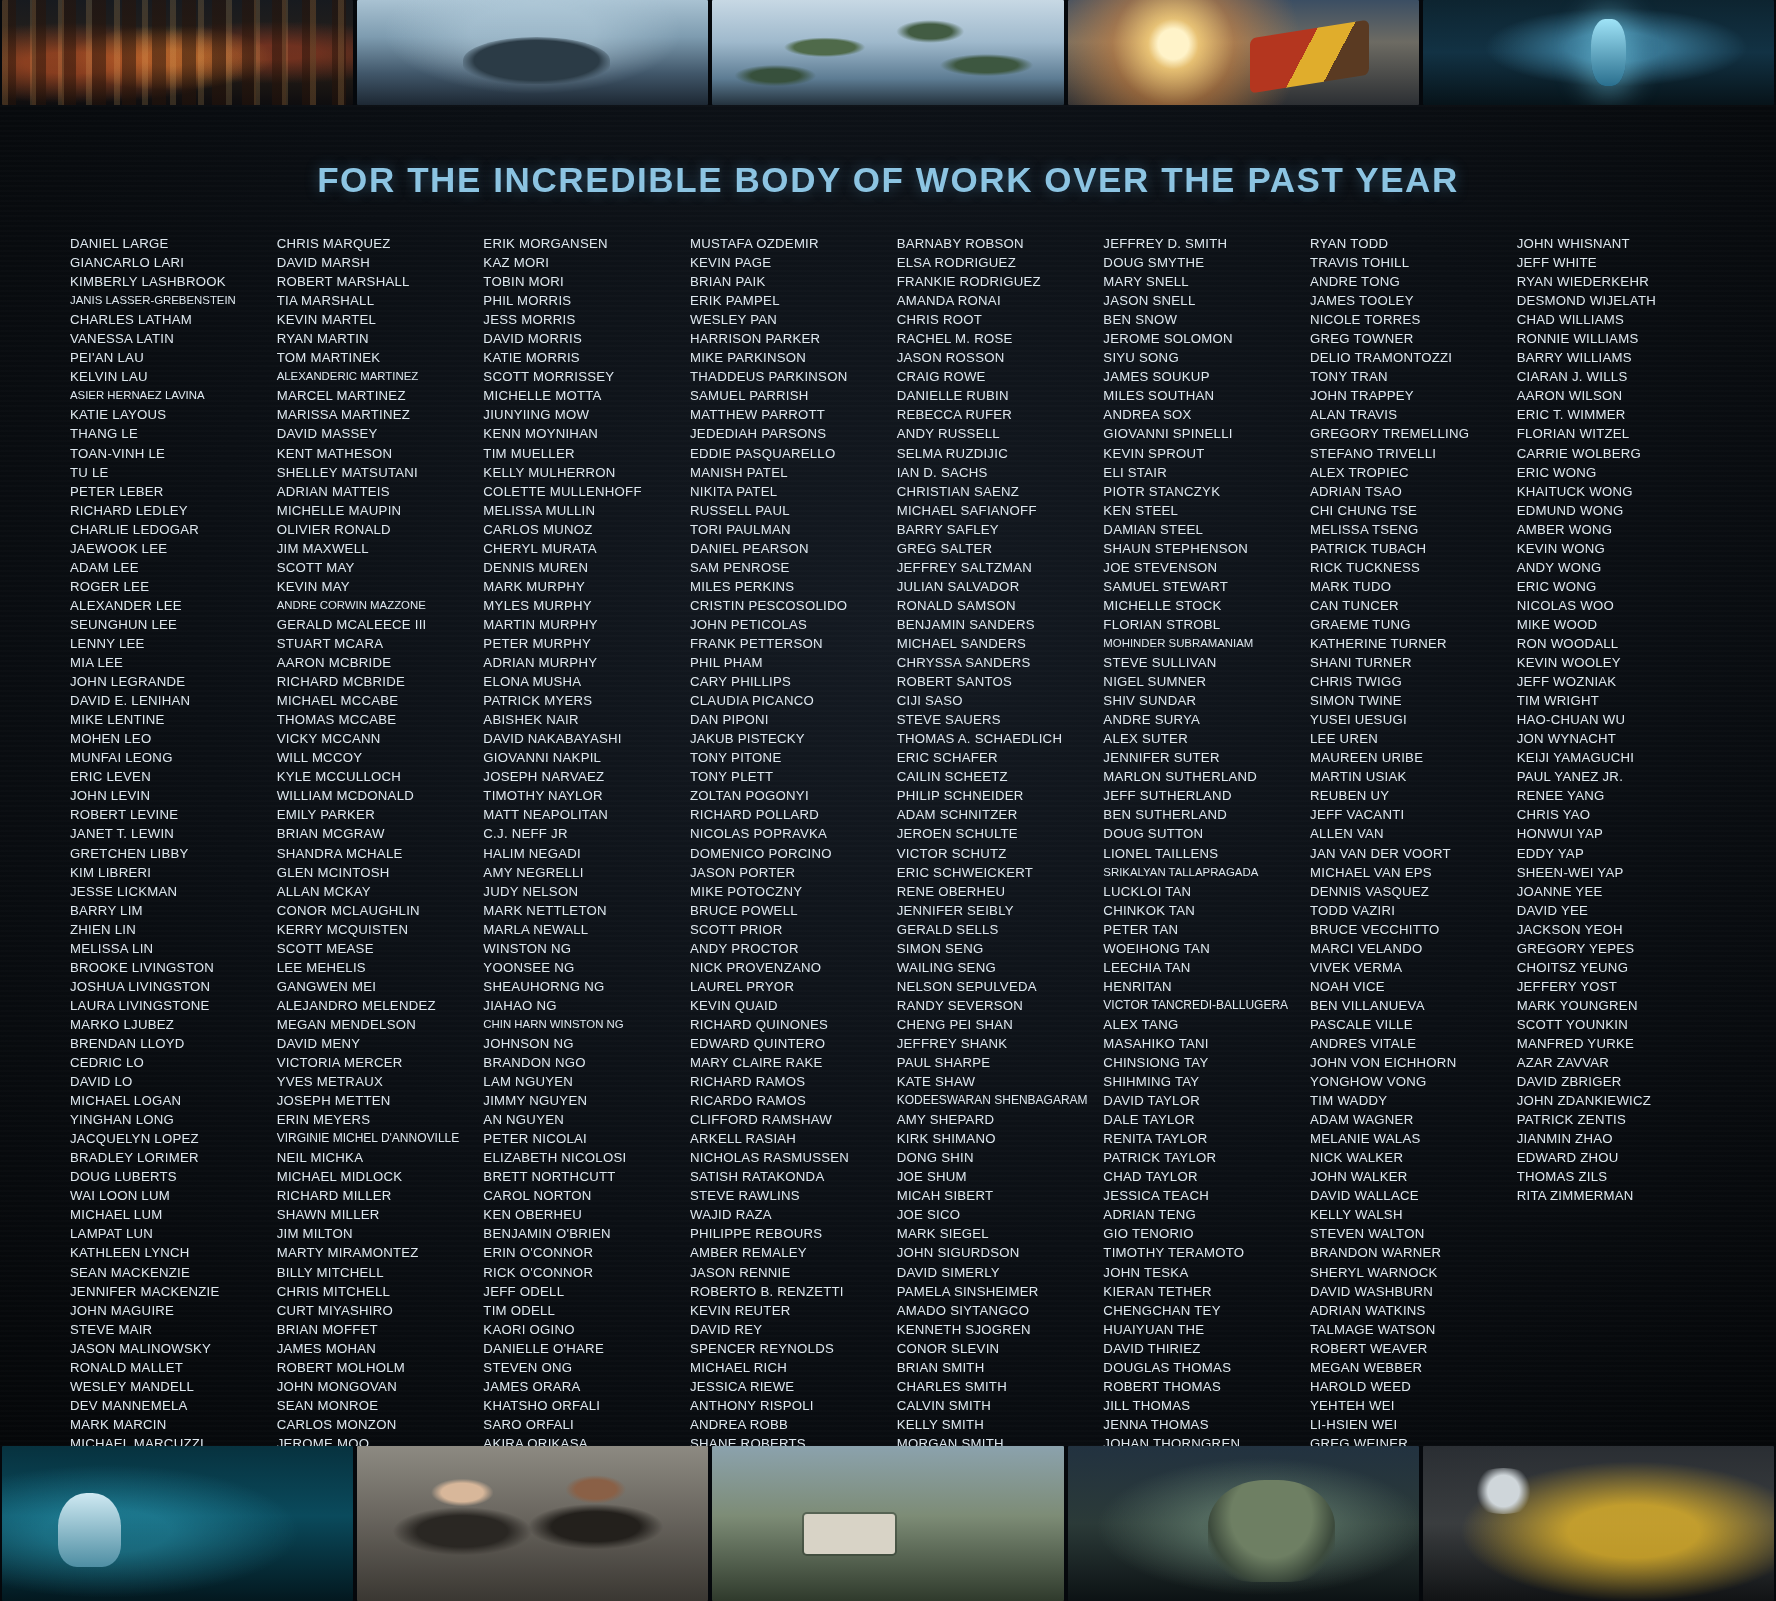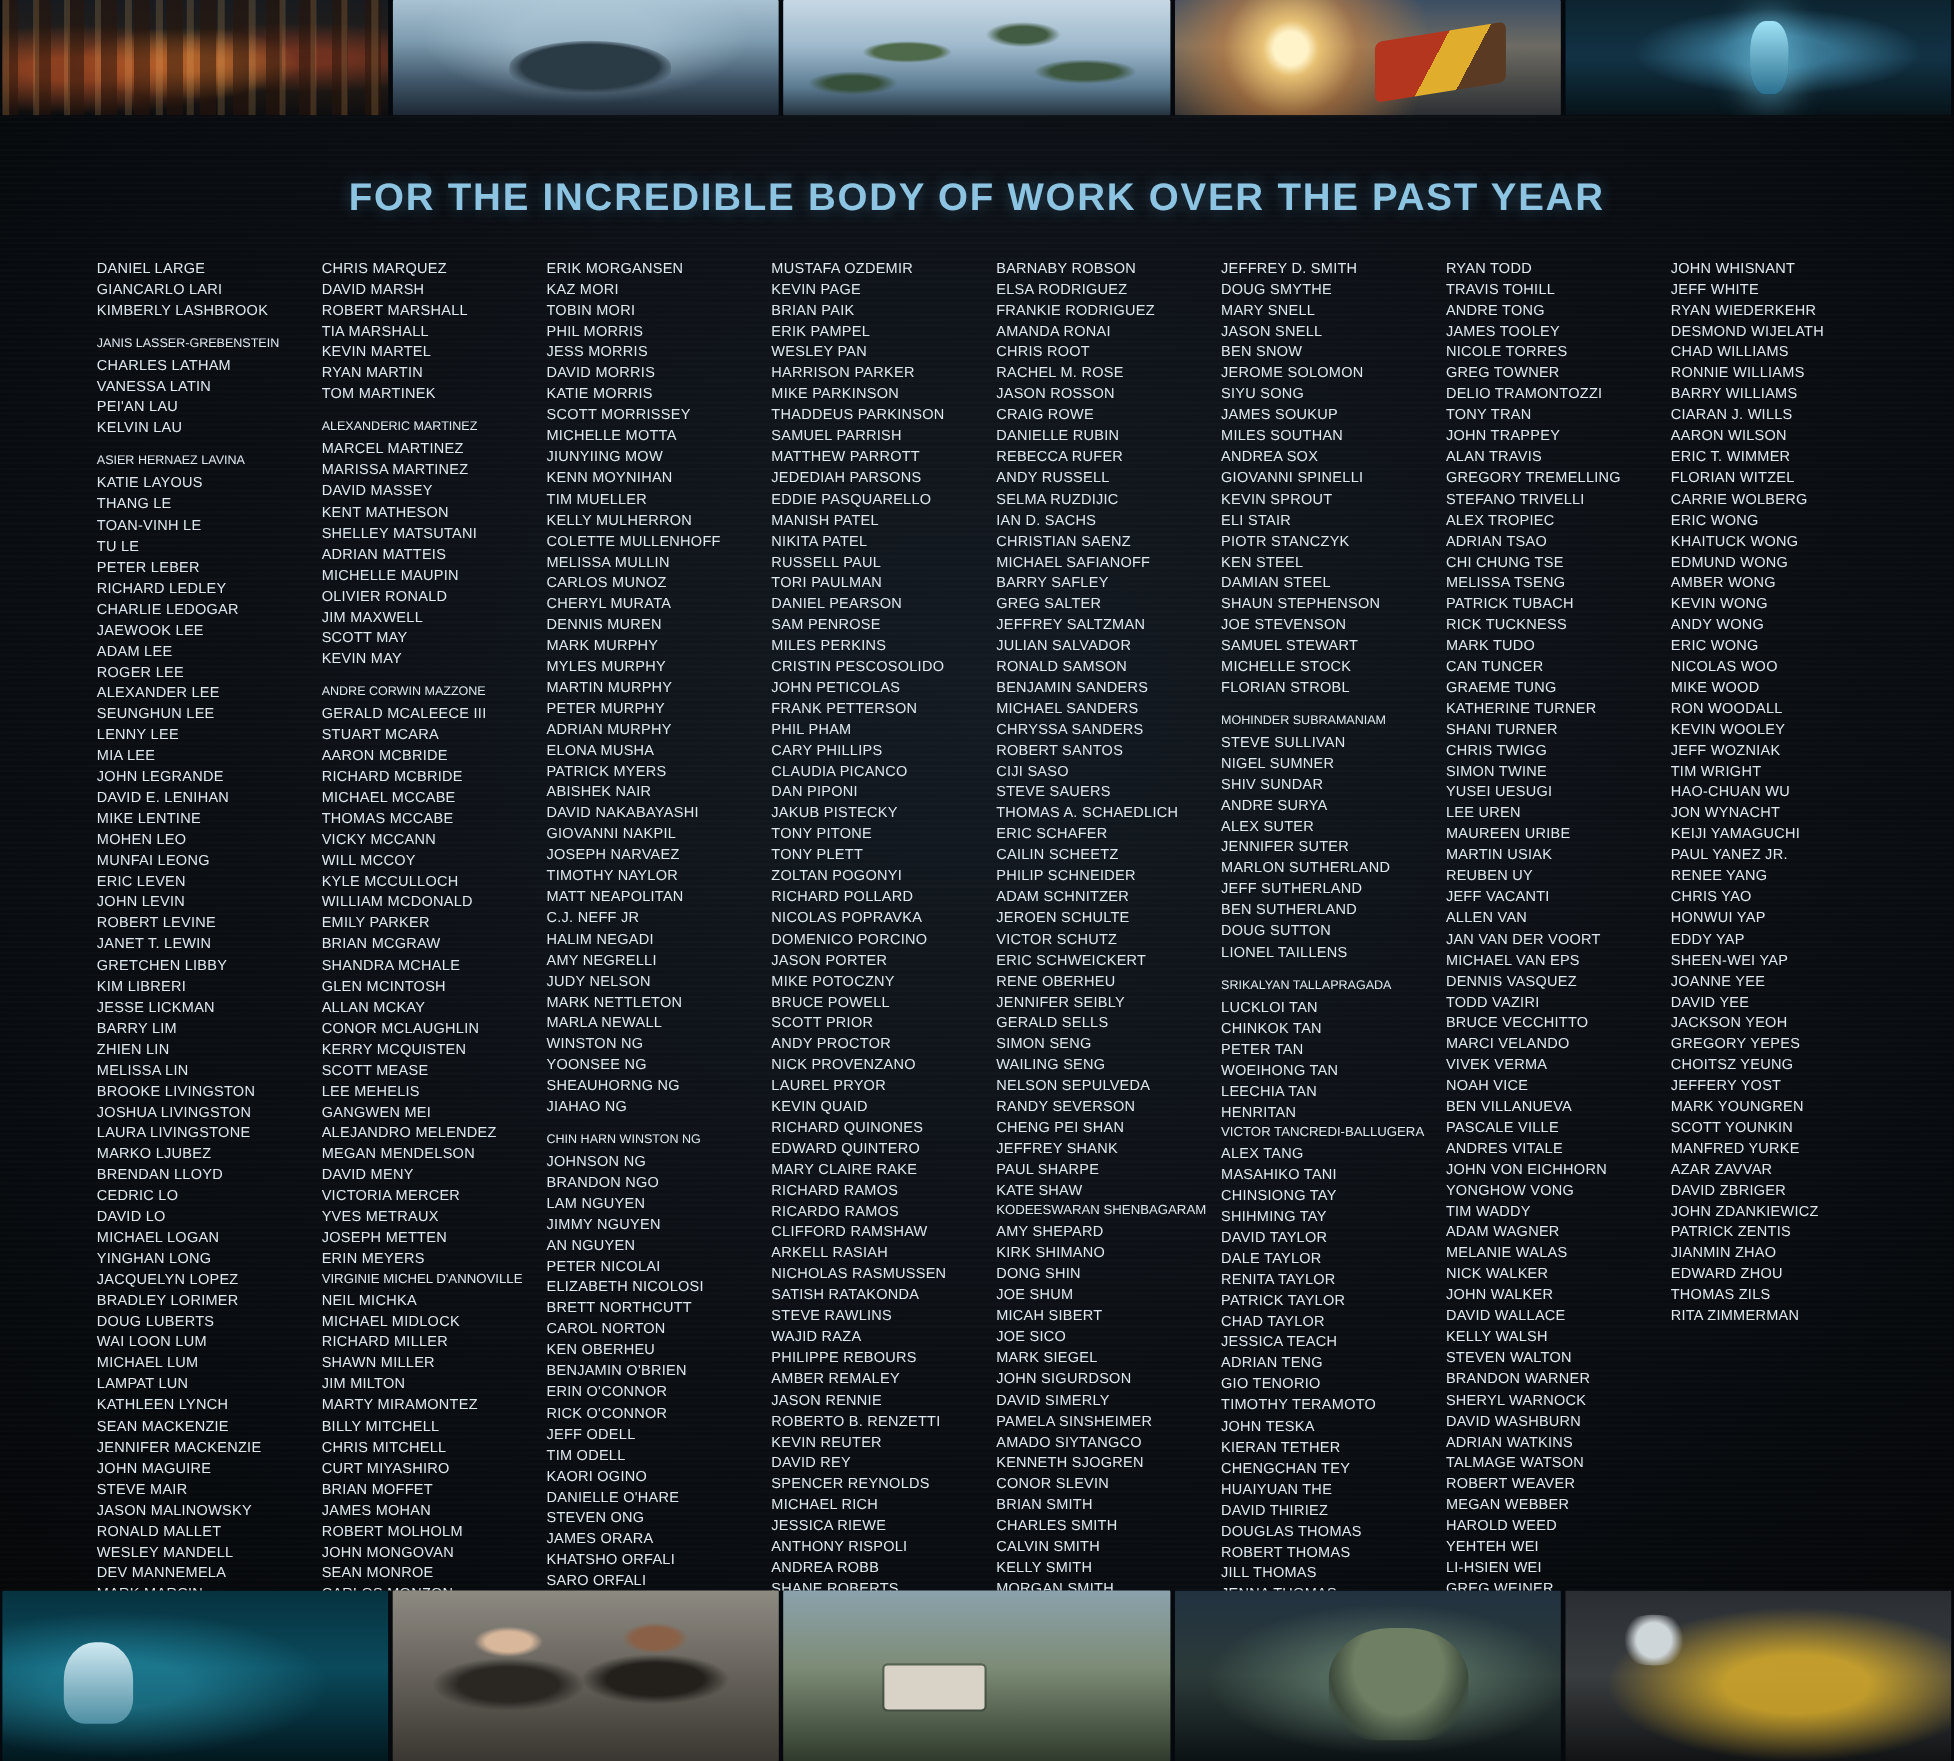--- a/index.html
+++ b/index.html
@@ -200,7 +200,7 @@
     z-index: 2;
     display: flex;
     justify-content: space-between;
-    padding: 0 62px 0 88px;
+    padding: 0 62px 0 70px;
     box-sizing: border-box;
   }
   .col {

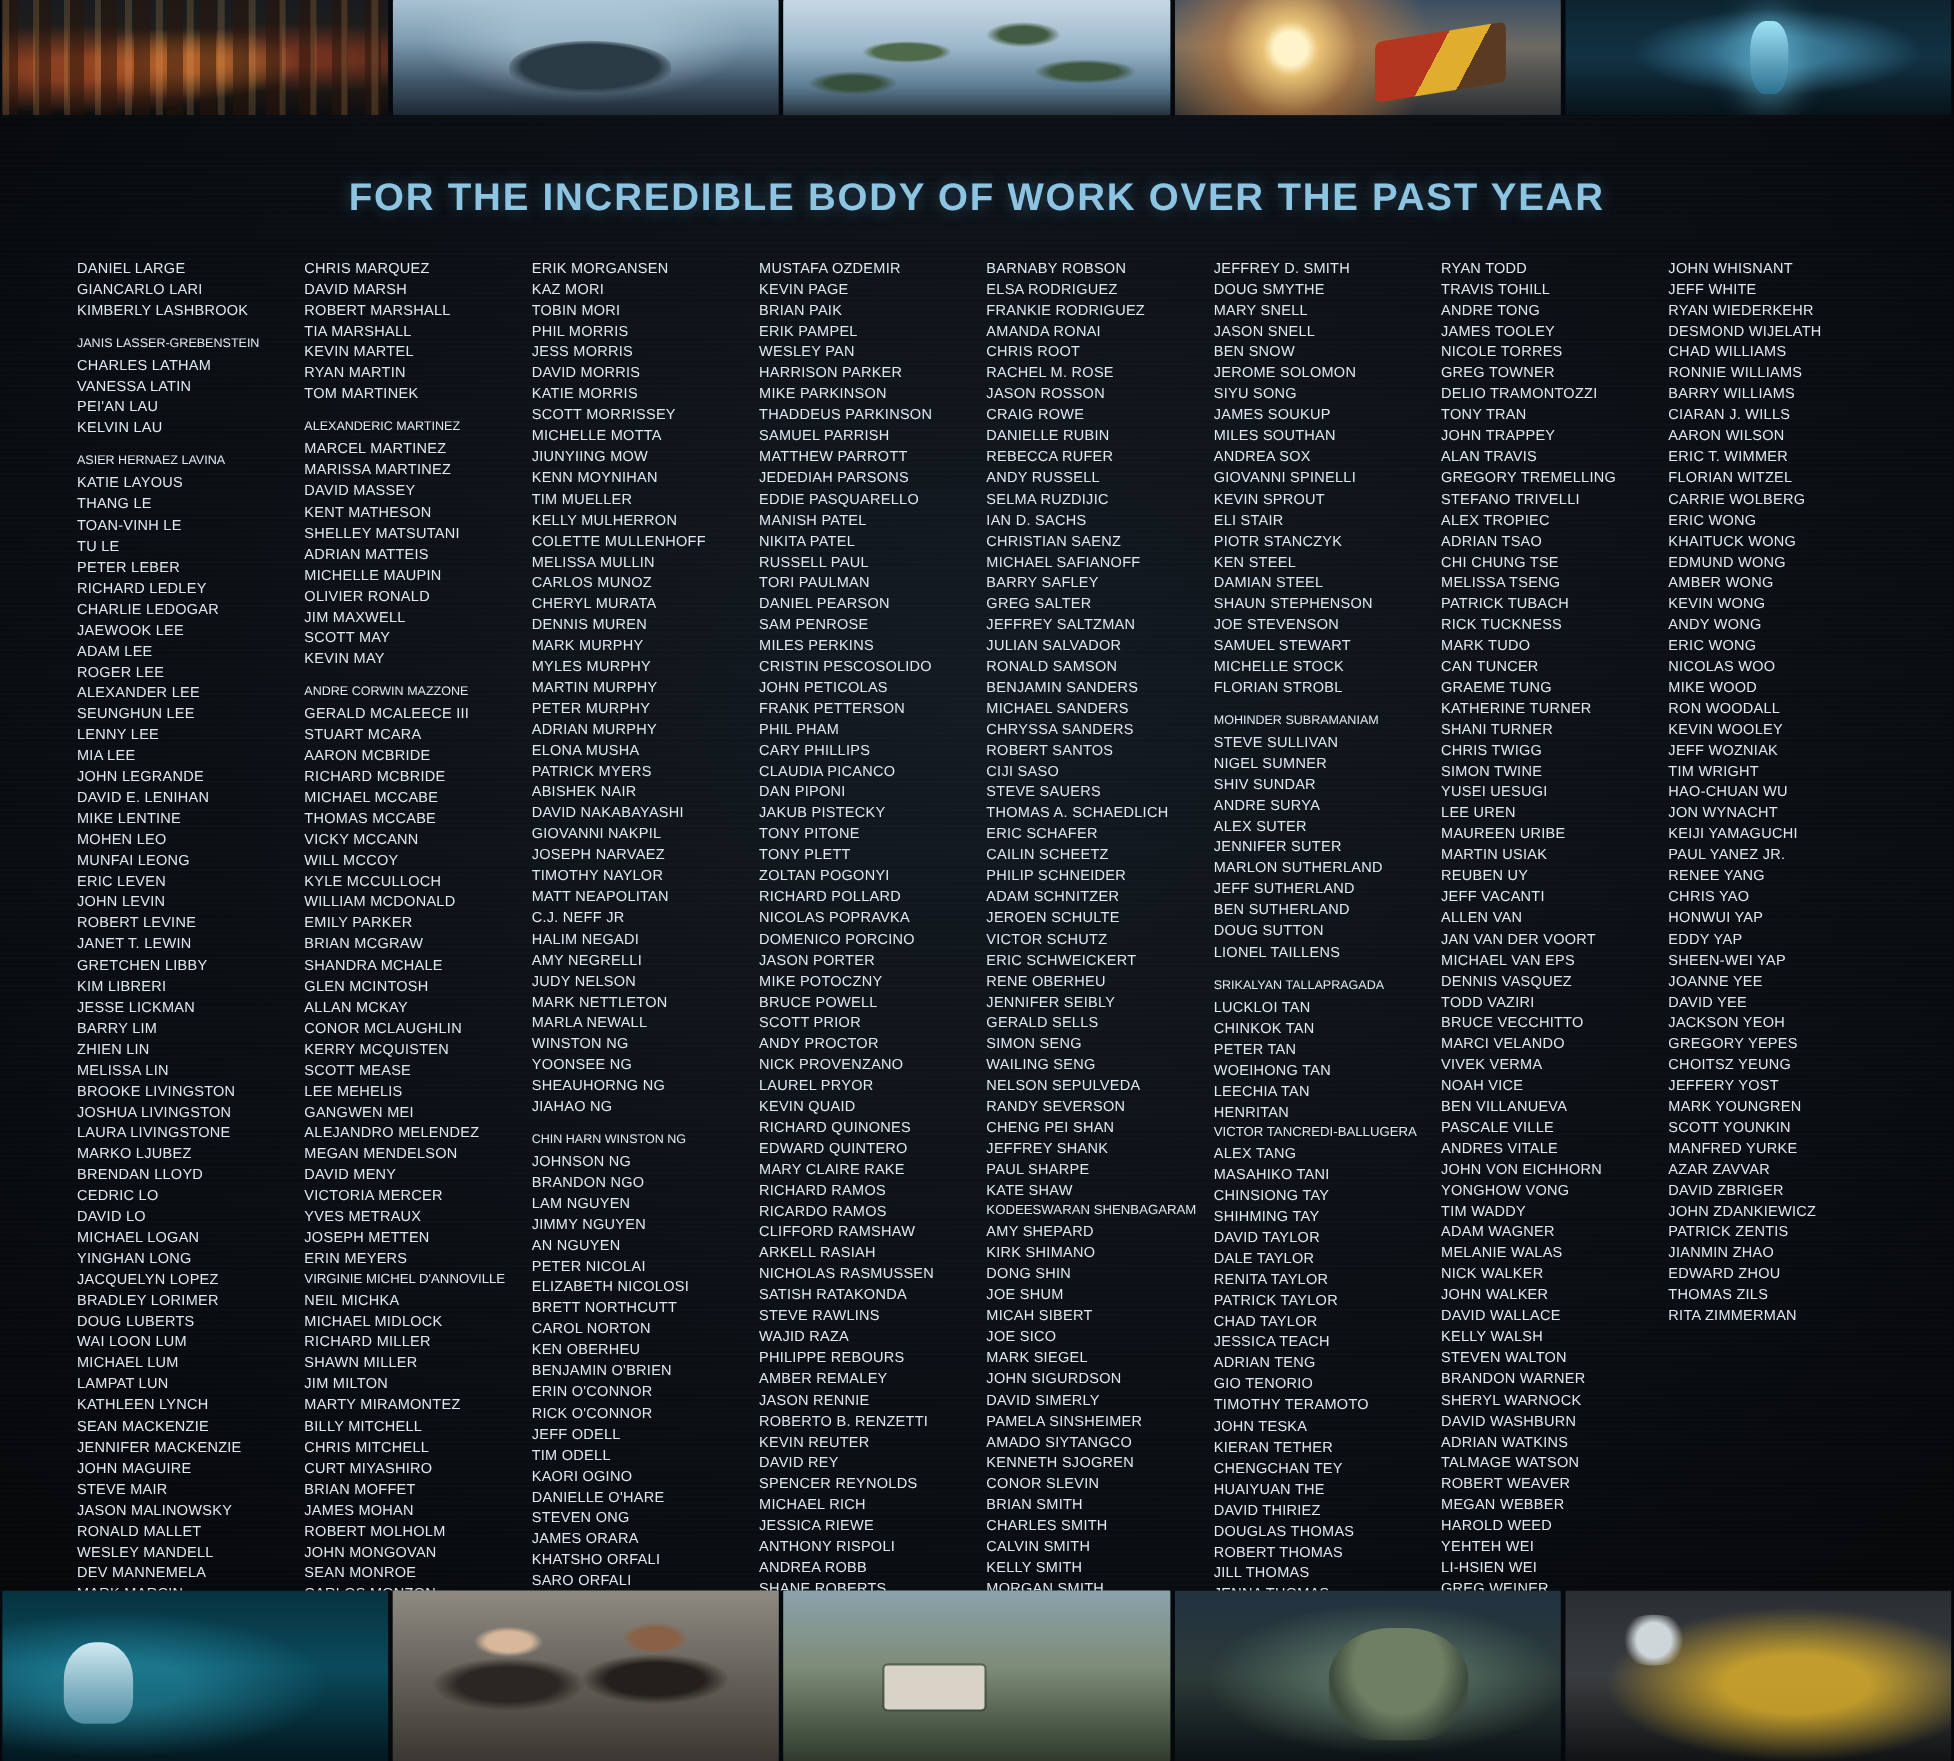--- a/index.html
+++ b/index.html
@@ -214,7 +214,7 @@
     white-space: nowrap;
     font-weight: 500;
   }
-  .name.small { font-size: 11.4px; letter-spacing: 0; margin-top: 12px; }
+  .name.small { font-size: 11.4px; letter-spacing: 0; }
   .name.tiny  { font-size: 12px; letter-spacing: 0; }
 
   

